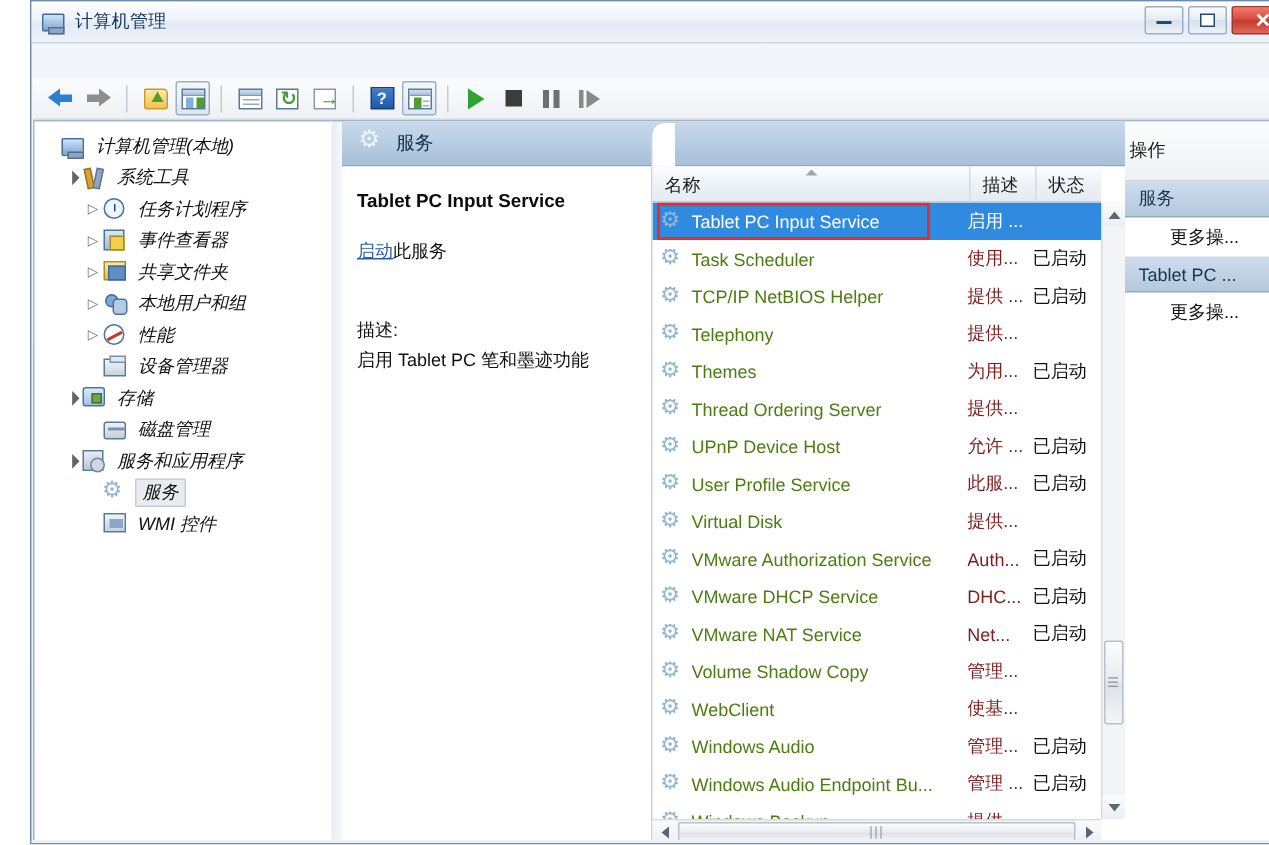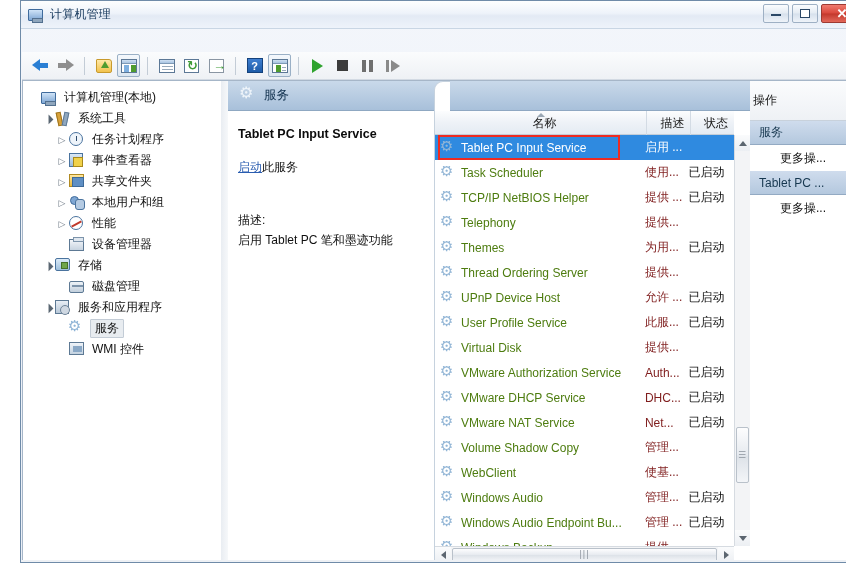--- a/index.html
+++ b/index.html
@@ -101,7 +101,7 @@
     overflow: hidden; position: relative;
   }
   .tree { padding: 6px 0 0 4px; }
-  .tnode { display: flex; align-items: center; height: 21px; font-size: 12px; color: #101010; white-space: nowrap; }
+  .tnode { display: flex; align-items: center; height: 21px; font-size: 12px; color: #101010; white-space: nowrap; font-style: italic; }
   .tnode .exp { width: 14px; text-align: center; color: #6f7a86; font-size: 9px; flex: none; }
   .tnode .tico { width: 17px; height: 16px; flex: none; margin-right: 4px; position: relative; }
   .tnode.sel .tlabel { background: #e8ecf0; border: 1px solid #c3ccd6; padding: 0 4px; border-radius: 1px; }

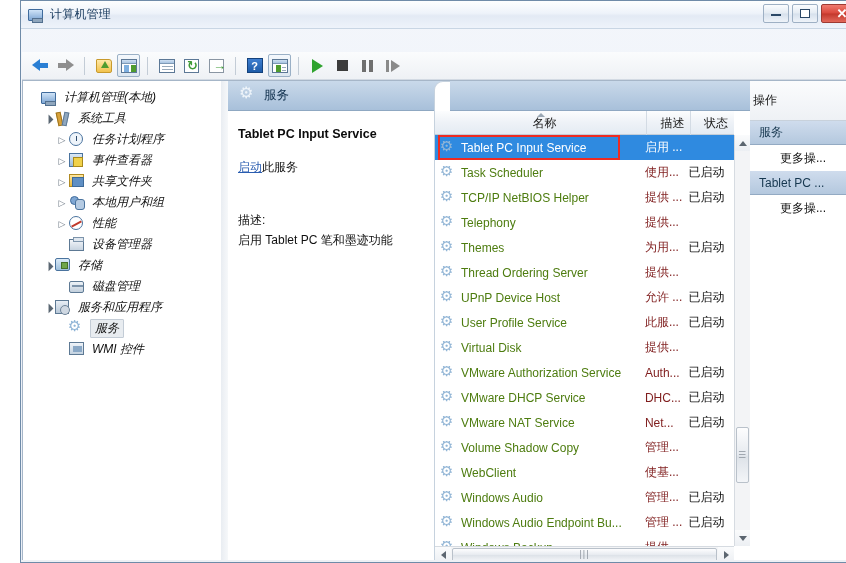--- a/index.html
+++ b/index.html
@@ -172,7 +172,7 @@
     background: linear-gradient(180deg,#fcfdfe 0%,#eef2f7 50%,#e4ebf3 100%);
     border-bottom: 1px solid #c3cdd8; display: flex; align-items: center;
   }
-  .hcell { font-size: 12px; color: #1a1a1a; padding-left: 8px; height: 24px; line-height: 24px; border-right: 1px solid #d3dbe4; position: relative; white-space: nowrap; overflow: hidden; text-align: center; }
+  .hcell { font-size: 12px; color: #1a1a1a; padding-left: 8px; height: 24px; line-height: 24px; border-right: 1px solid #d3dbe4; position: relative; white-space: nowrap; overflow: hidden; }
   .hcell .sortarrow { position: absolute; left: 50%; top: 2px; margin-left: -4px; width:0;height:0;border-left:4px solid transparent;border-right:4px solid transparent;border-bottom:4px solid #9aa7b4; }
   .hc-name { width: 212px; }
   .hc-desc { width: 44px; }

